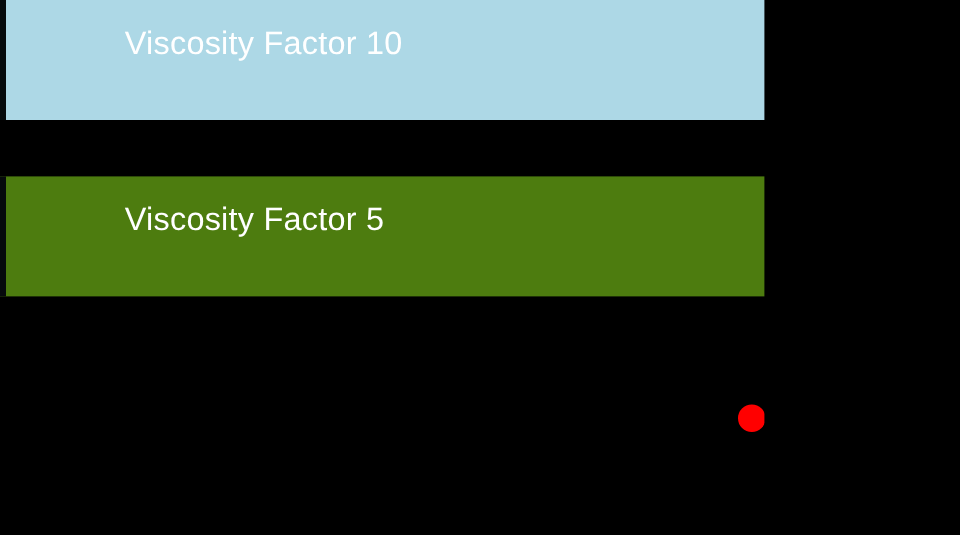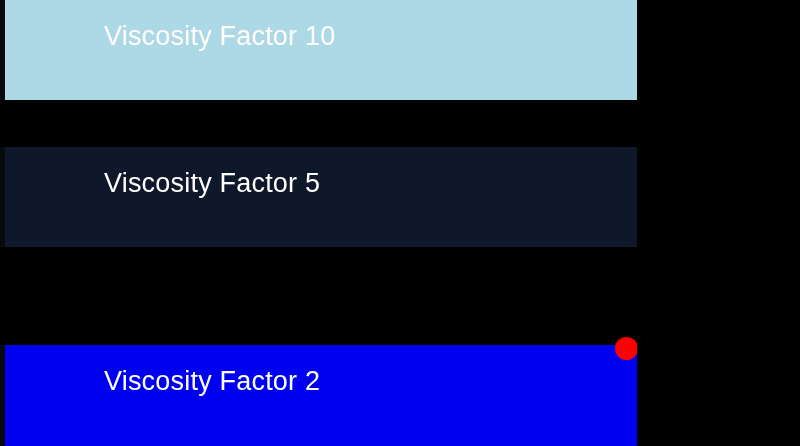--- a/index.html
+++ b/index.html
@@ -49,7 +49,7 @@
   #band-viscosity-5 {
     top: 147px;
     height: 100px;
-    background: #0f172a;
+    background: #4d7c0f;
   }
   #band-viscosity-5 .band-label {
     top: 23px;

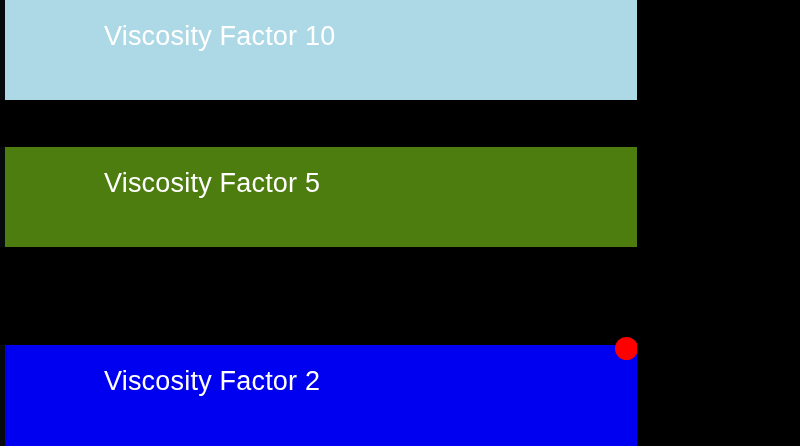--- a/index.html
+++ b/index.html
@@ -86,9 +86,6 @@
     <span class="band-label">Viscosity Factor 5</span>
   </div>
 
-  <div class="band" id="band-viscosity-2">
-    <span class="band-label">Viscosity Factor 2</span>
-  </div>
 
   <div id="marker-dot"></div>
 

